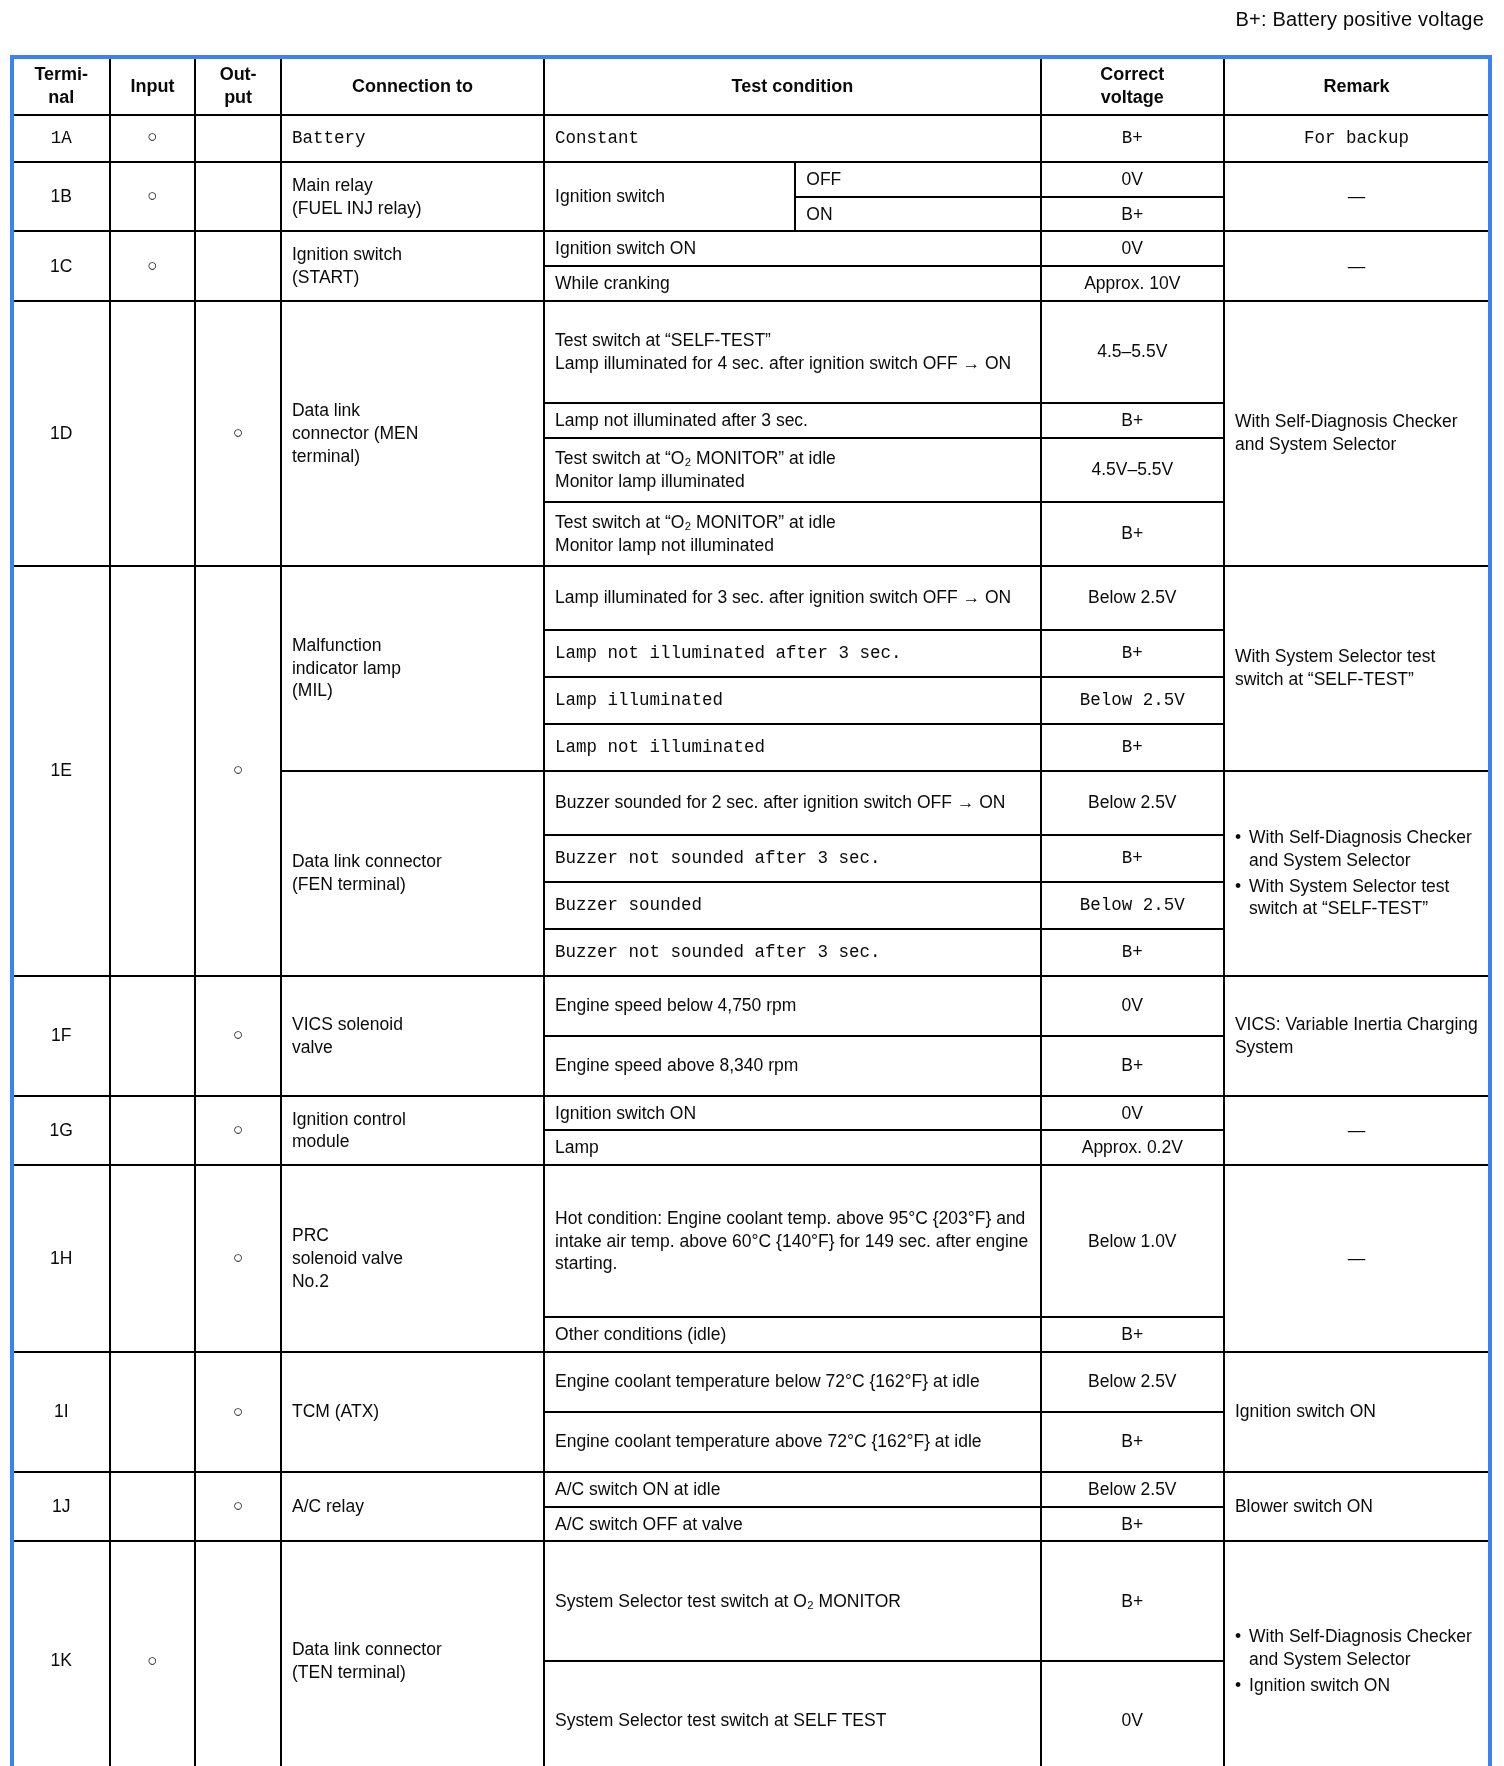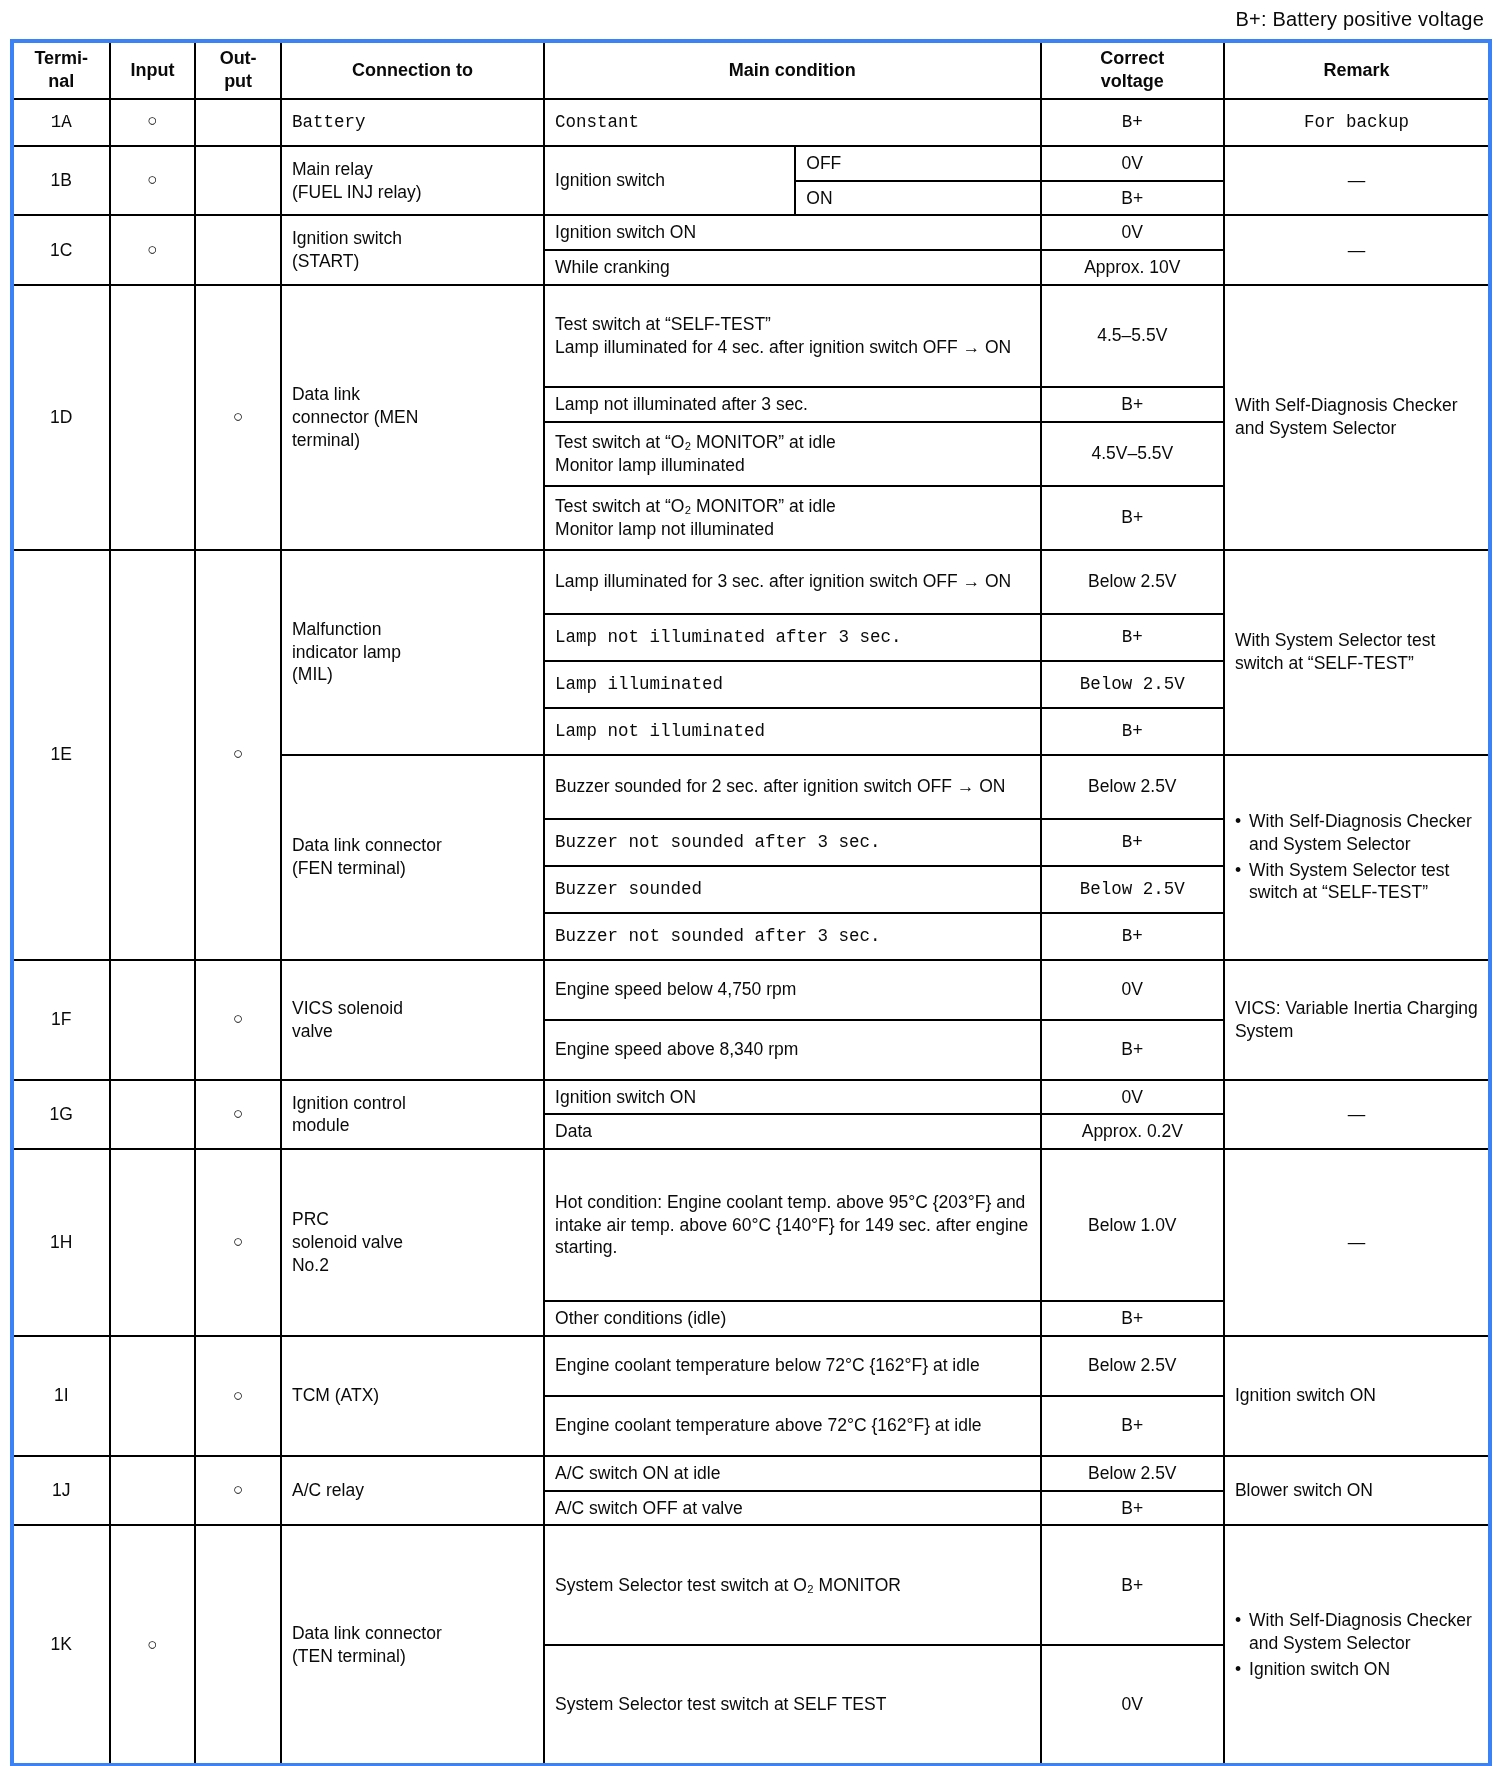--- a/index.html
+++ b/index.html
@@ -14,7 +14,7 @@
   .note {
     text-align: right;
     font-size: 20px;
-    padding: 2px 8px 8px 0;
+    padding: 2px 8px 24px 0;
     letter-spacing: 0.2px;
   }
   table.tv {

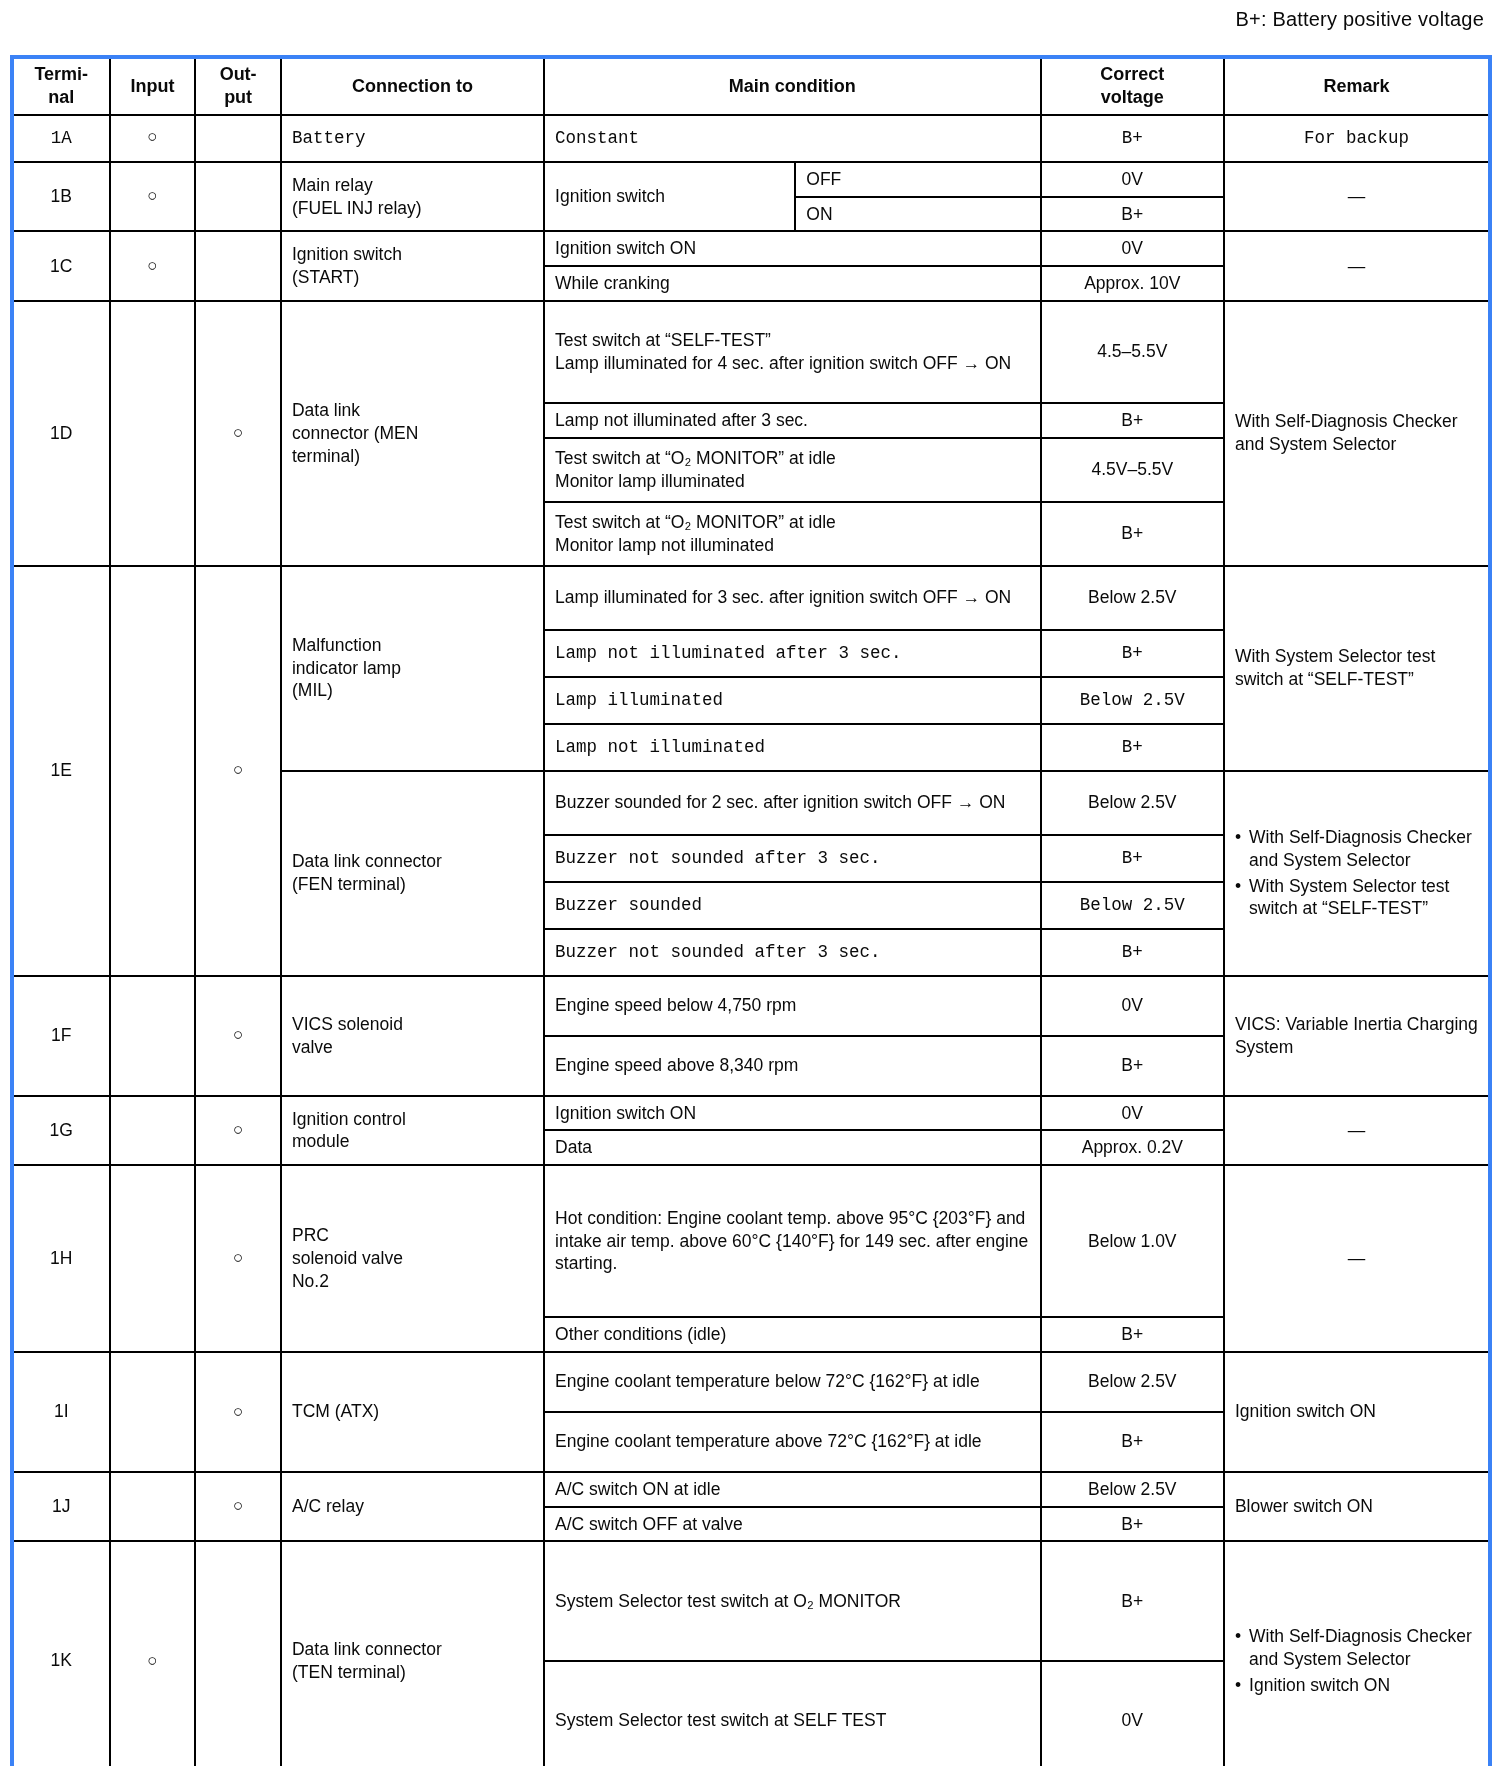--- a/index.html
+++ b/index.html
@@ -74,7 +74,7 @@
         <th class="pre">Out-
 put</th>
         <th>Connection to</th>
-        <th colspan="2">Main condition</th>
+        <th colspan="2">Test condition</th>
         <th class="pre">Correct
 voltage</th>
         <th>Remark</th>

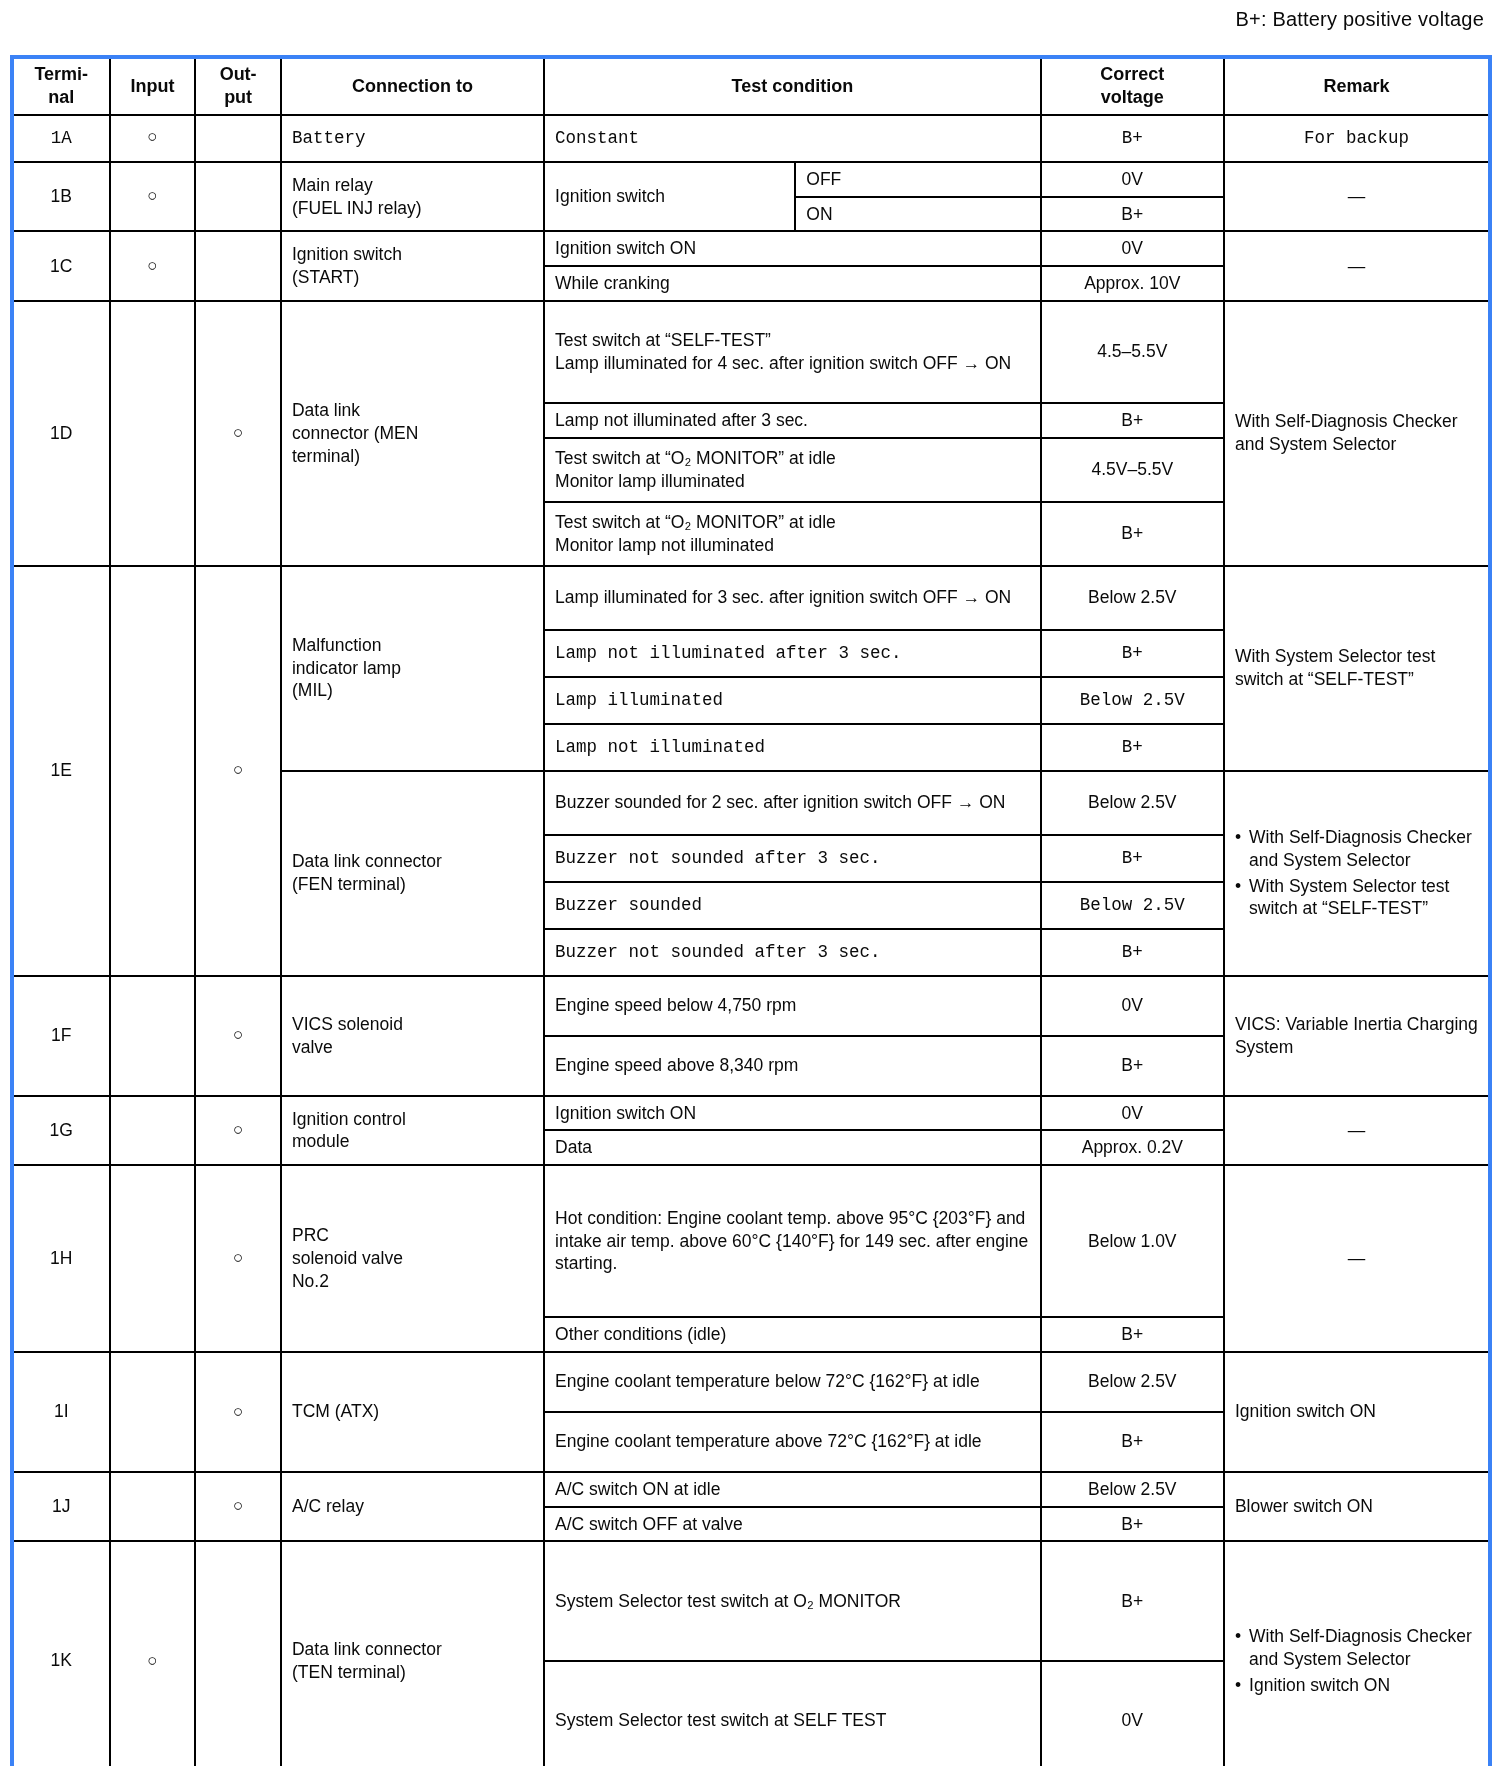--- a/index.html
+++ b/index.html
@@ -229,7 +229,7 @@
         <td class="c" rowspan="2">—</td>
       </tr>
       <tr class="h30">
-        <td class="l" colspan="2">Data</td>
+        <td class="l" colspan="2">Lamp</td>
         <td class="c">Approx. 0.2V</td>
       </tr>
 

